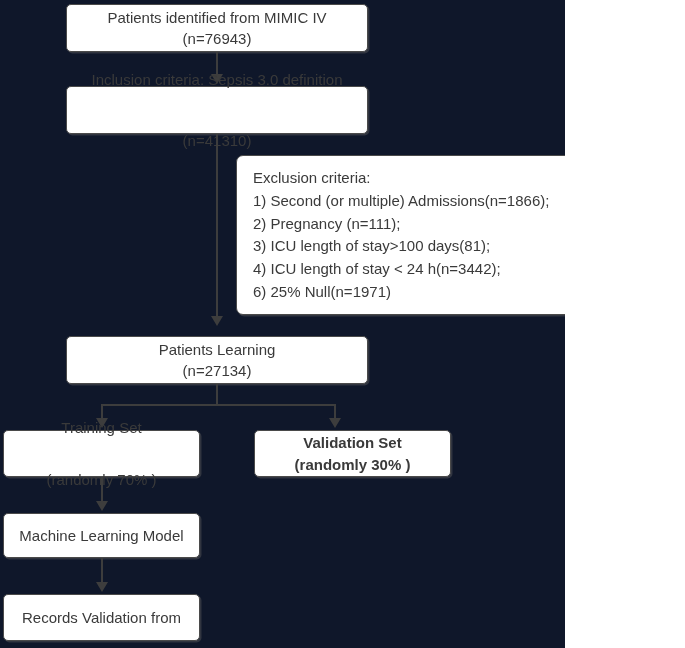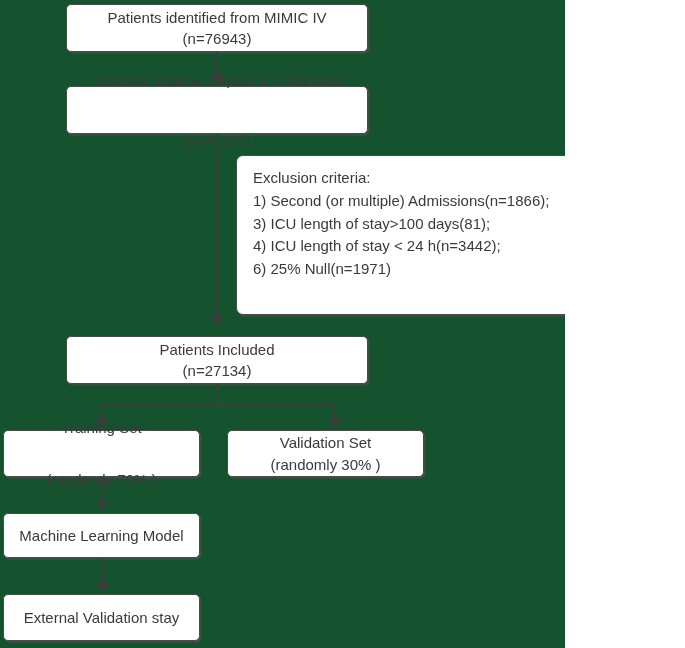--- a/index.html
+++ b/index.html
@@ -17,7 +17,7 @@
     position: relative;
     width: 565px;
     height: 648px;
-    background: #14532d;
+    background: #0f172a;
     overflow: hidden;
   }
 

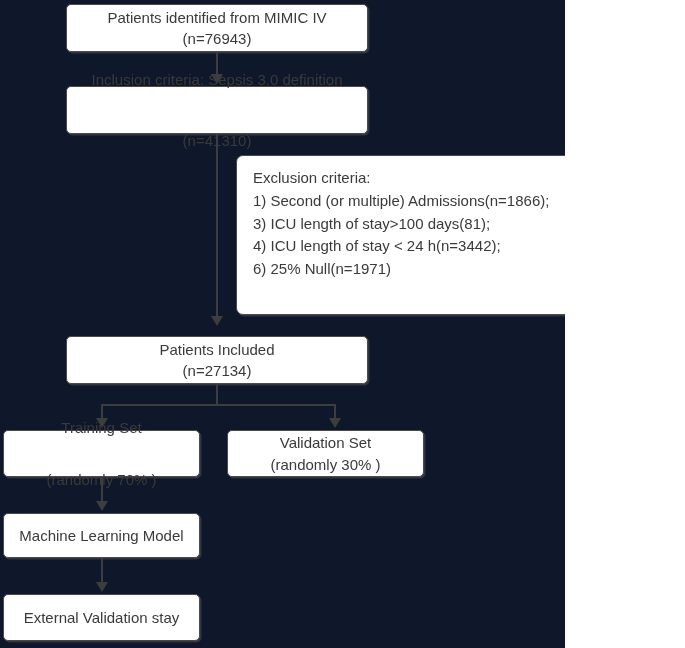--- a/index.html
+++ b/index.html
@@ -99,6 +99,7 @@
   <div class="node left-align" style="left:236px; top:155px; width:436px; height:160px;">
     <span class="line">Exclusion criteria:</span>
     <span class="line">1) Second (or multiple) Admissions(n=1866);</span>
+    <span class="line">2) Pregnancy (n=111);</span>
     <span class="line">3) ICU length of stay&gt;100 days(81);</span>
     <span class="line">4) ICU length of stay &lt; 24 h(n=3442);</span>
     <span class="line">6) 25% Null(n=1971)</span>

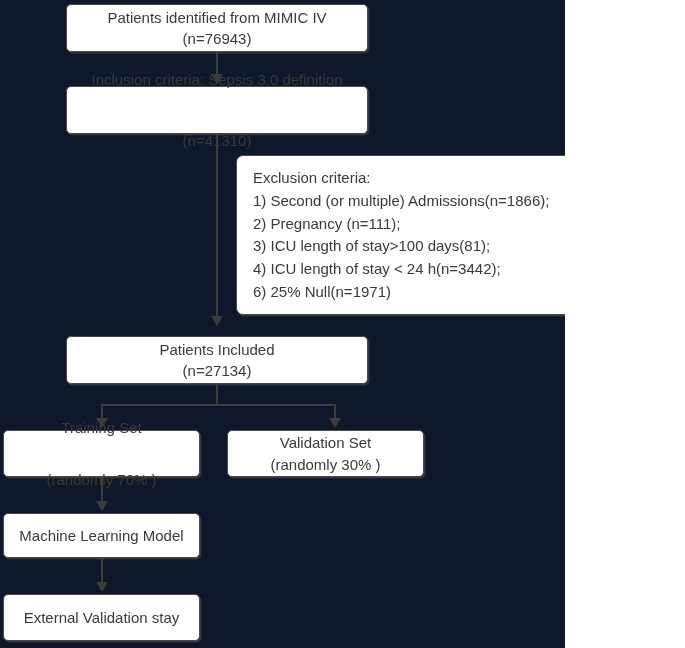--- a/index.html
+++ b/index.html
@@ -106,7 +106,7 @@
   </div>
 
   <div class="node" style="left:66px; top:336px; width:302px; height:48px;">
-    <span class="line">Patients Included</span>
+    <span class="line">Patients Learning</span>
     <span class="line">(n=27134)</span>
   </div>
 

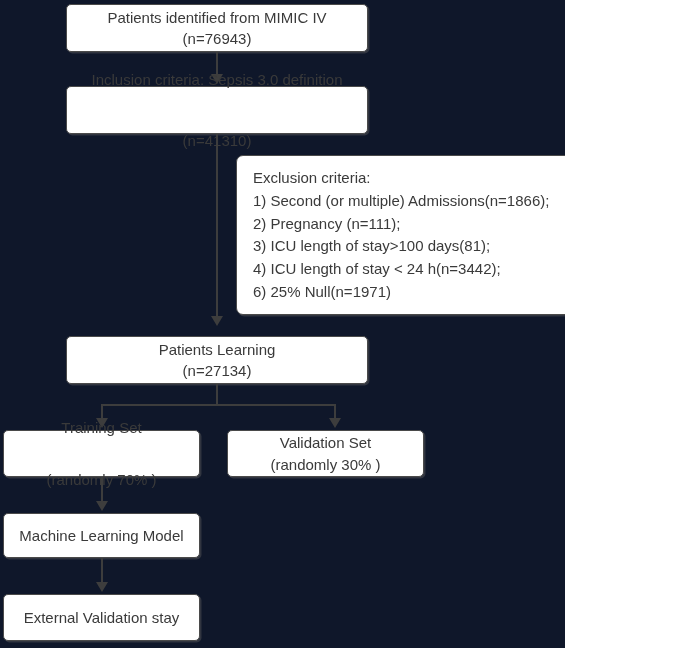--- a/index.html
+++ b/index.html
@@ -122,7 +122,7 @@
     <span class="line">(randomly  70% )</span>
   </div>
 
-  <div class="node" style="left:227px; top:430px; width:197px; height:47px;">
+  <div class="node" style="left:254px; top:430px; width:197px; height:47px;font-weight:bold;">
     <span class="line">Validation Set</span>
     <span class="line">(randomly 30% )</span>
   </div>

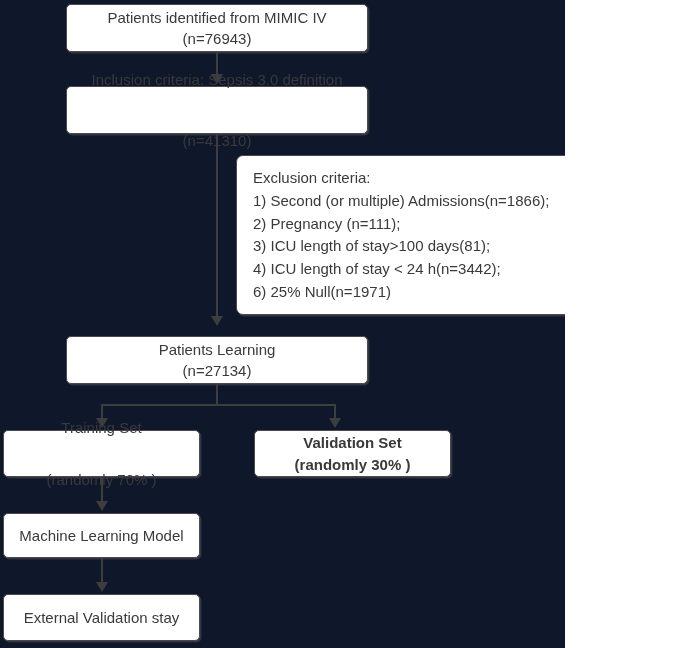--- a/index.html
+++ b/index.html
@@ -138,7 +138,7 @@
   <div class="arrowhead" style="left:96px; top:582px;"></div>
 
   <div class="node" style="left:3px; top:594px; width:197px; height:47px;">
-    <span class="line">External Validation stay</span>
+    <span class="line">Records Validation from</span>
   </div>
 
 </div>

